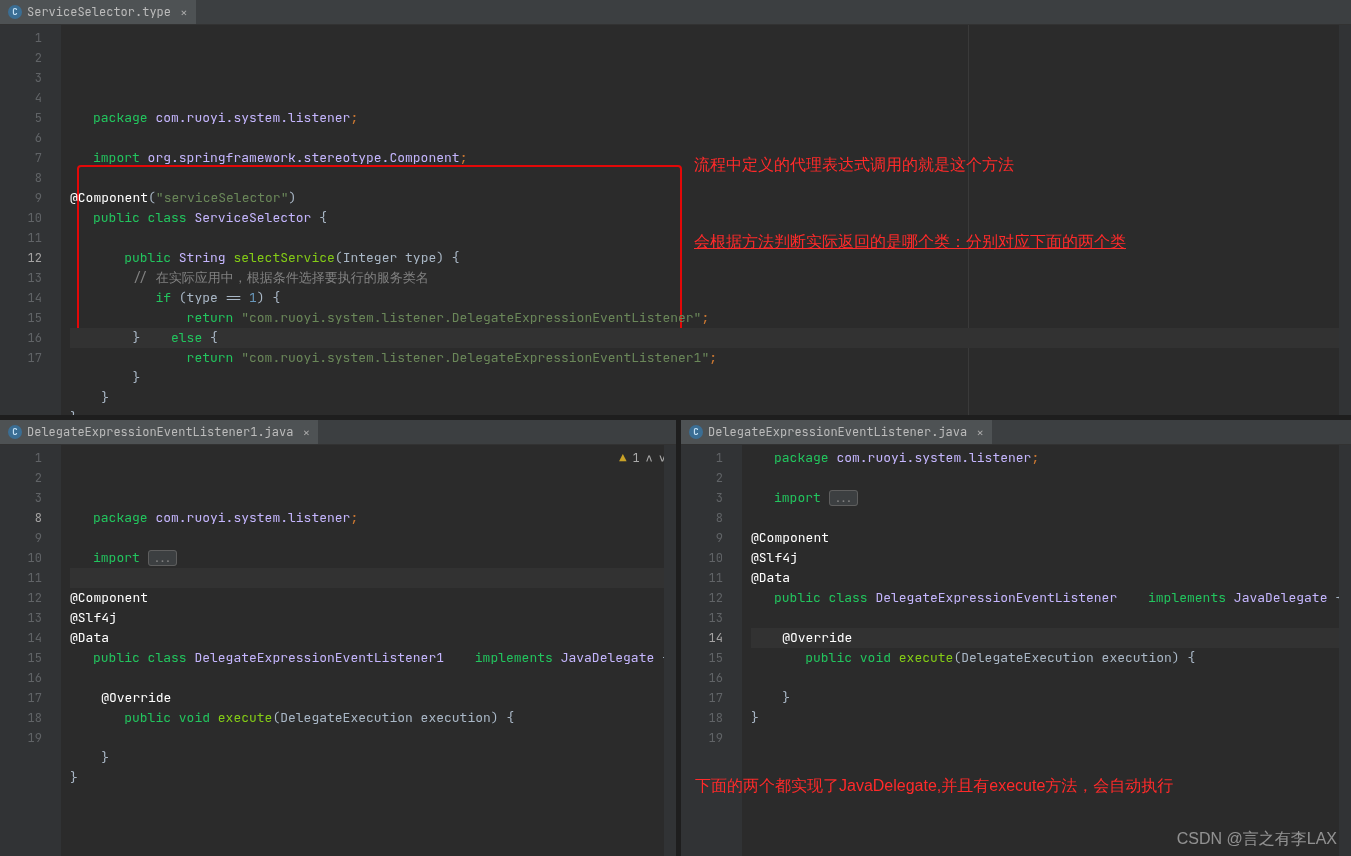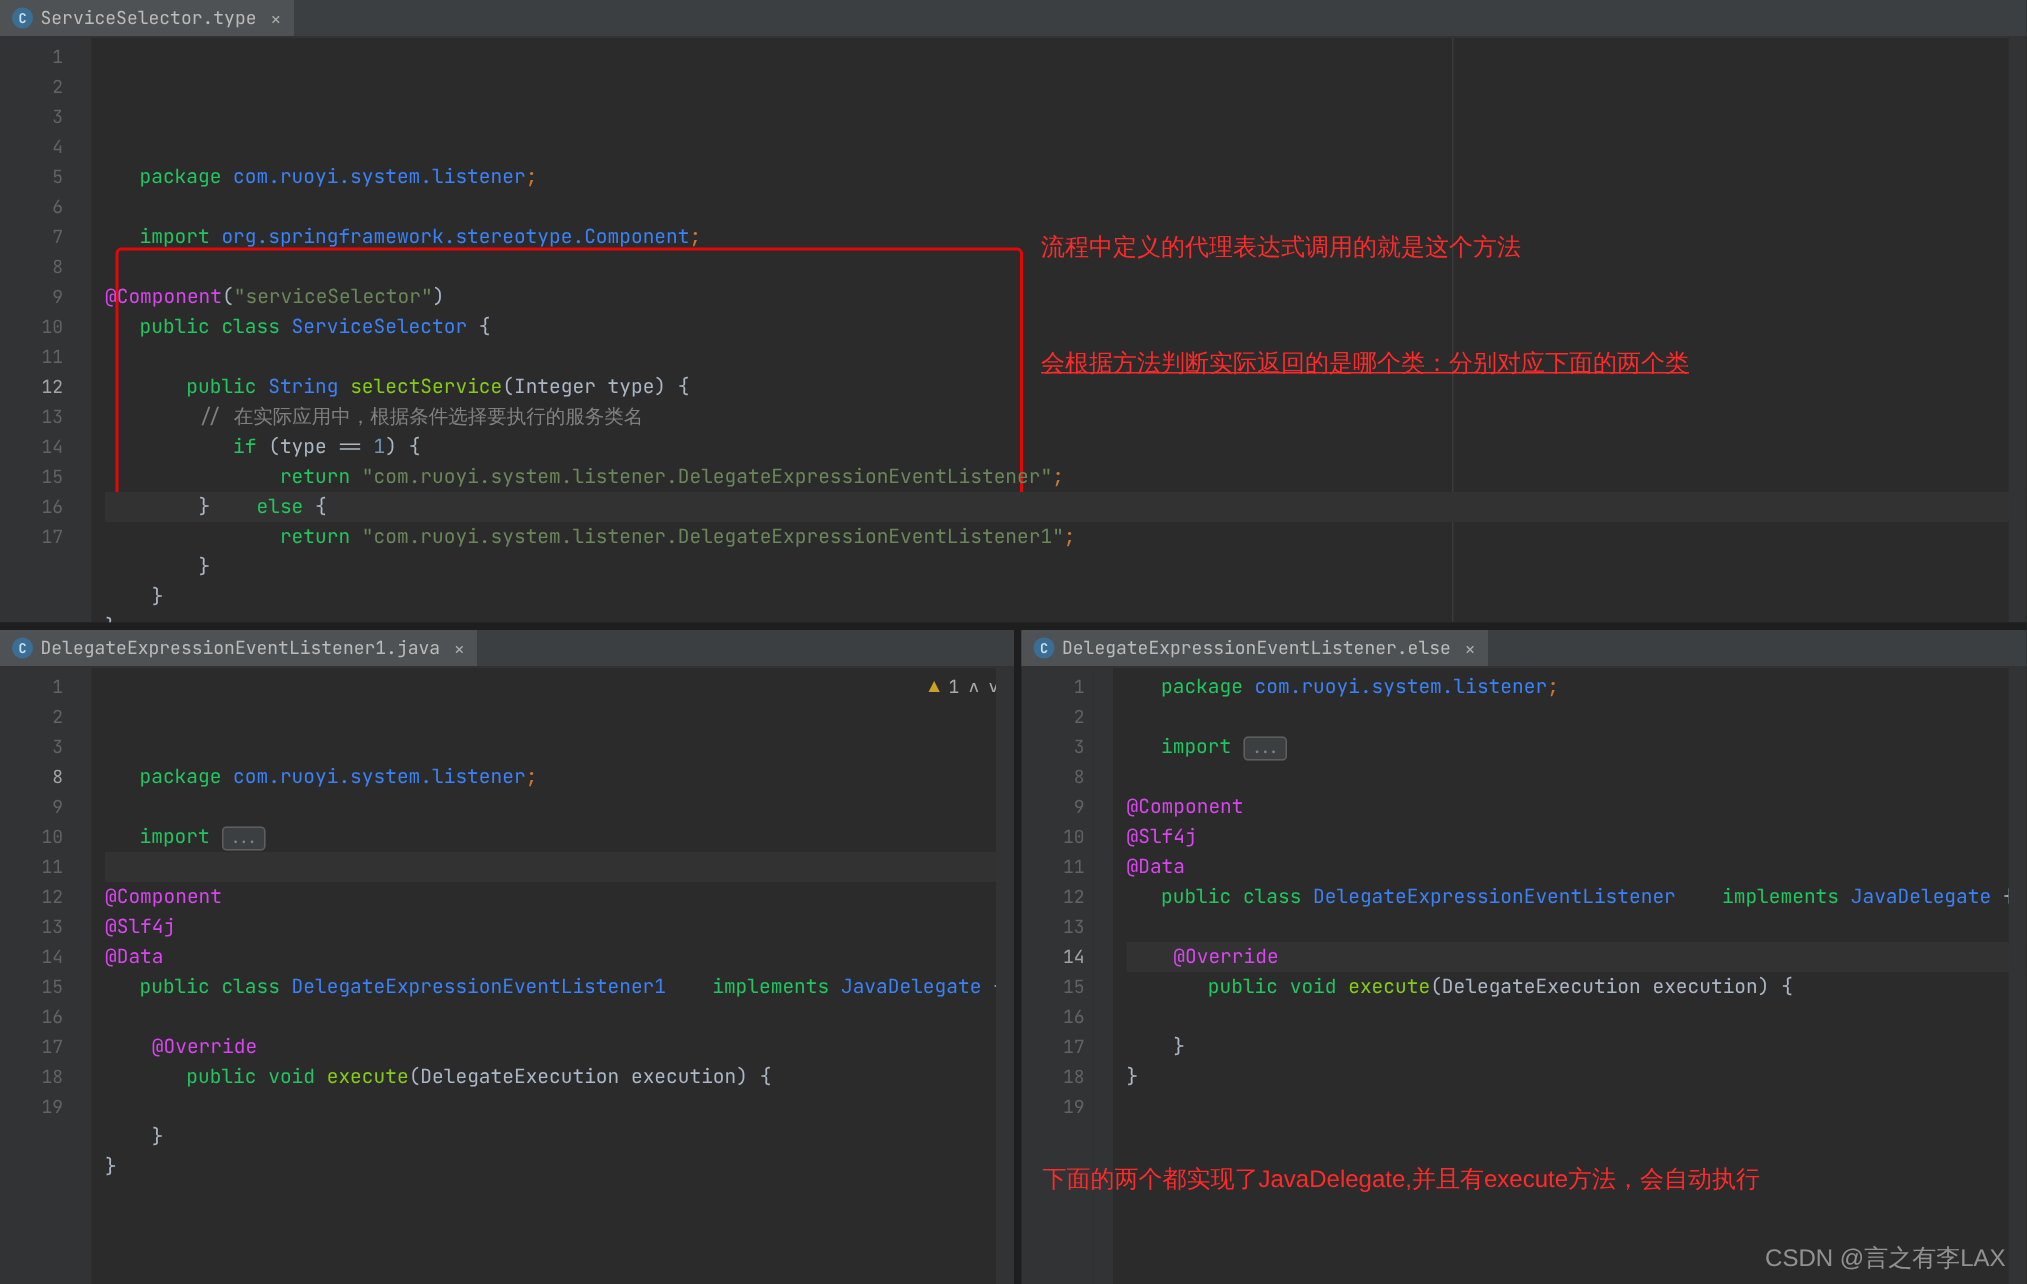--- a/index.html
+++ b/index.html
@@ -24,7 +24,7 @@
 .com { color:#808080; }
 .ann { color:#d946ef; }
 .fn { color:#84cc16; font-style:normal;text-align:right; }
-.cls { color:#3b82f6; }
+.cls { color:#c4b5fd; }
 .semi{ color:#cc7832; }
 .fold-dots{ background:#3c3f41; border:1px solid #5e5e5e; border-radius:3px; padding:0 4px; color:#808080; font-size:11px; }
 .red-box{ position:absolute; border:2px solid #e30808; border-radius:4px; pointer-events:none; }

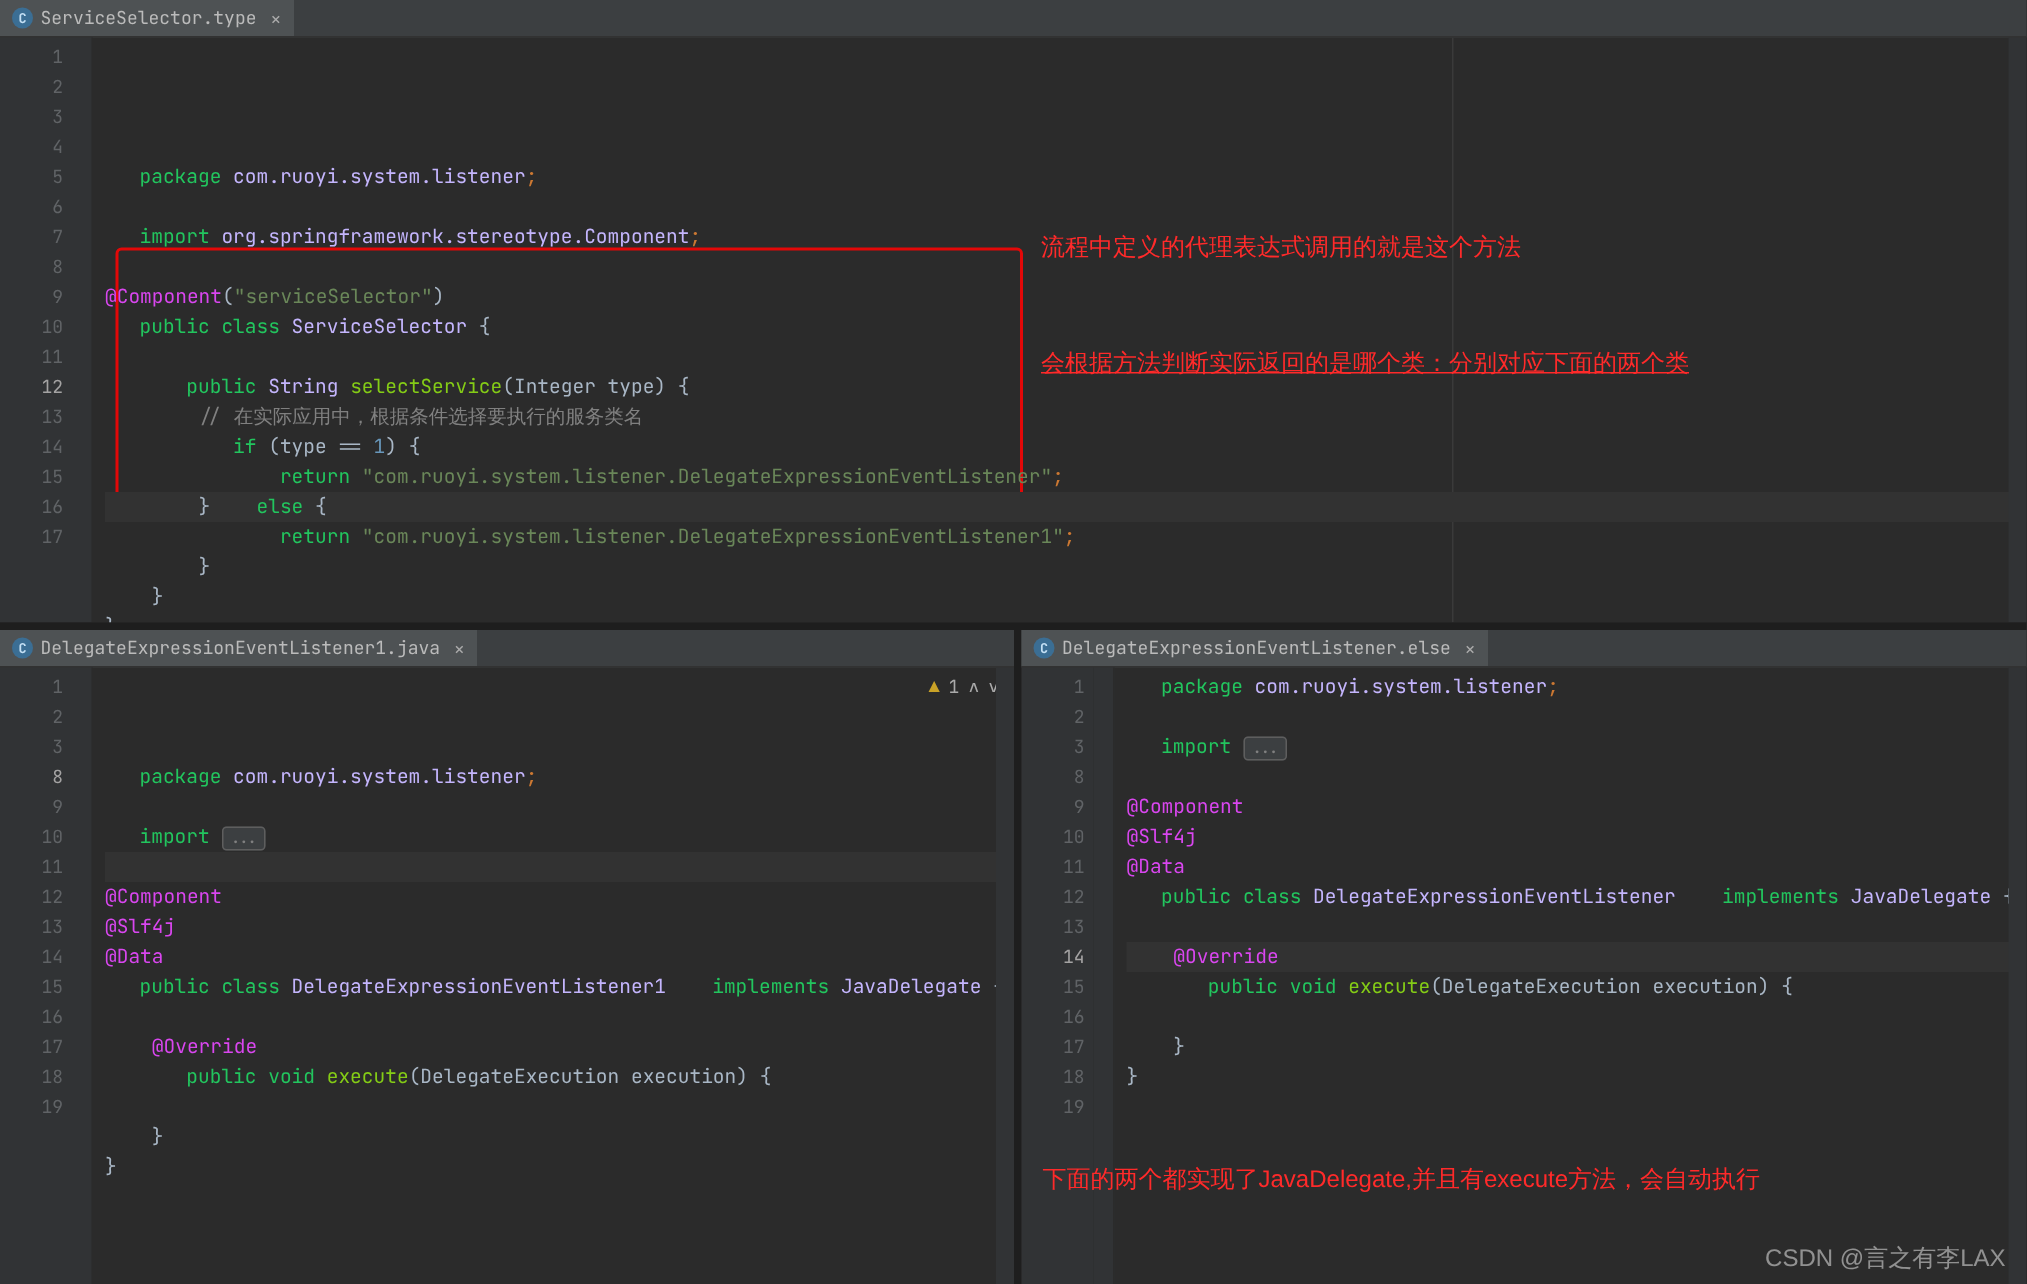--- a/index.html
+++ b/index.html
@@ -22,7 +22,7 @@
 .str { color:#6a8759; }
 .num { color:#6897bb; }
 .com { color:#808080; }
-.ann { color:#d946ef; }
+.ann { color:#ffffff; }
 .fn { color:#84cc16; font-style:normal;text-align:right; }
 .cls { color:#c4b5fd; }
 .semi{ color:#cc7832; }

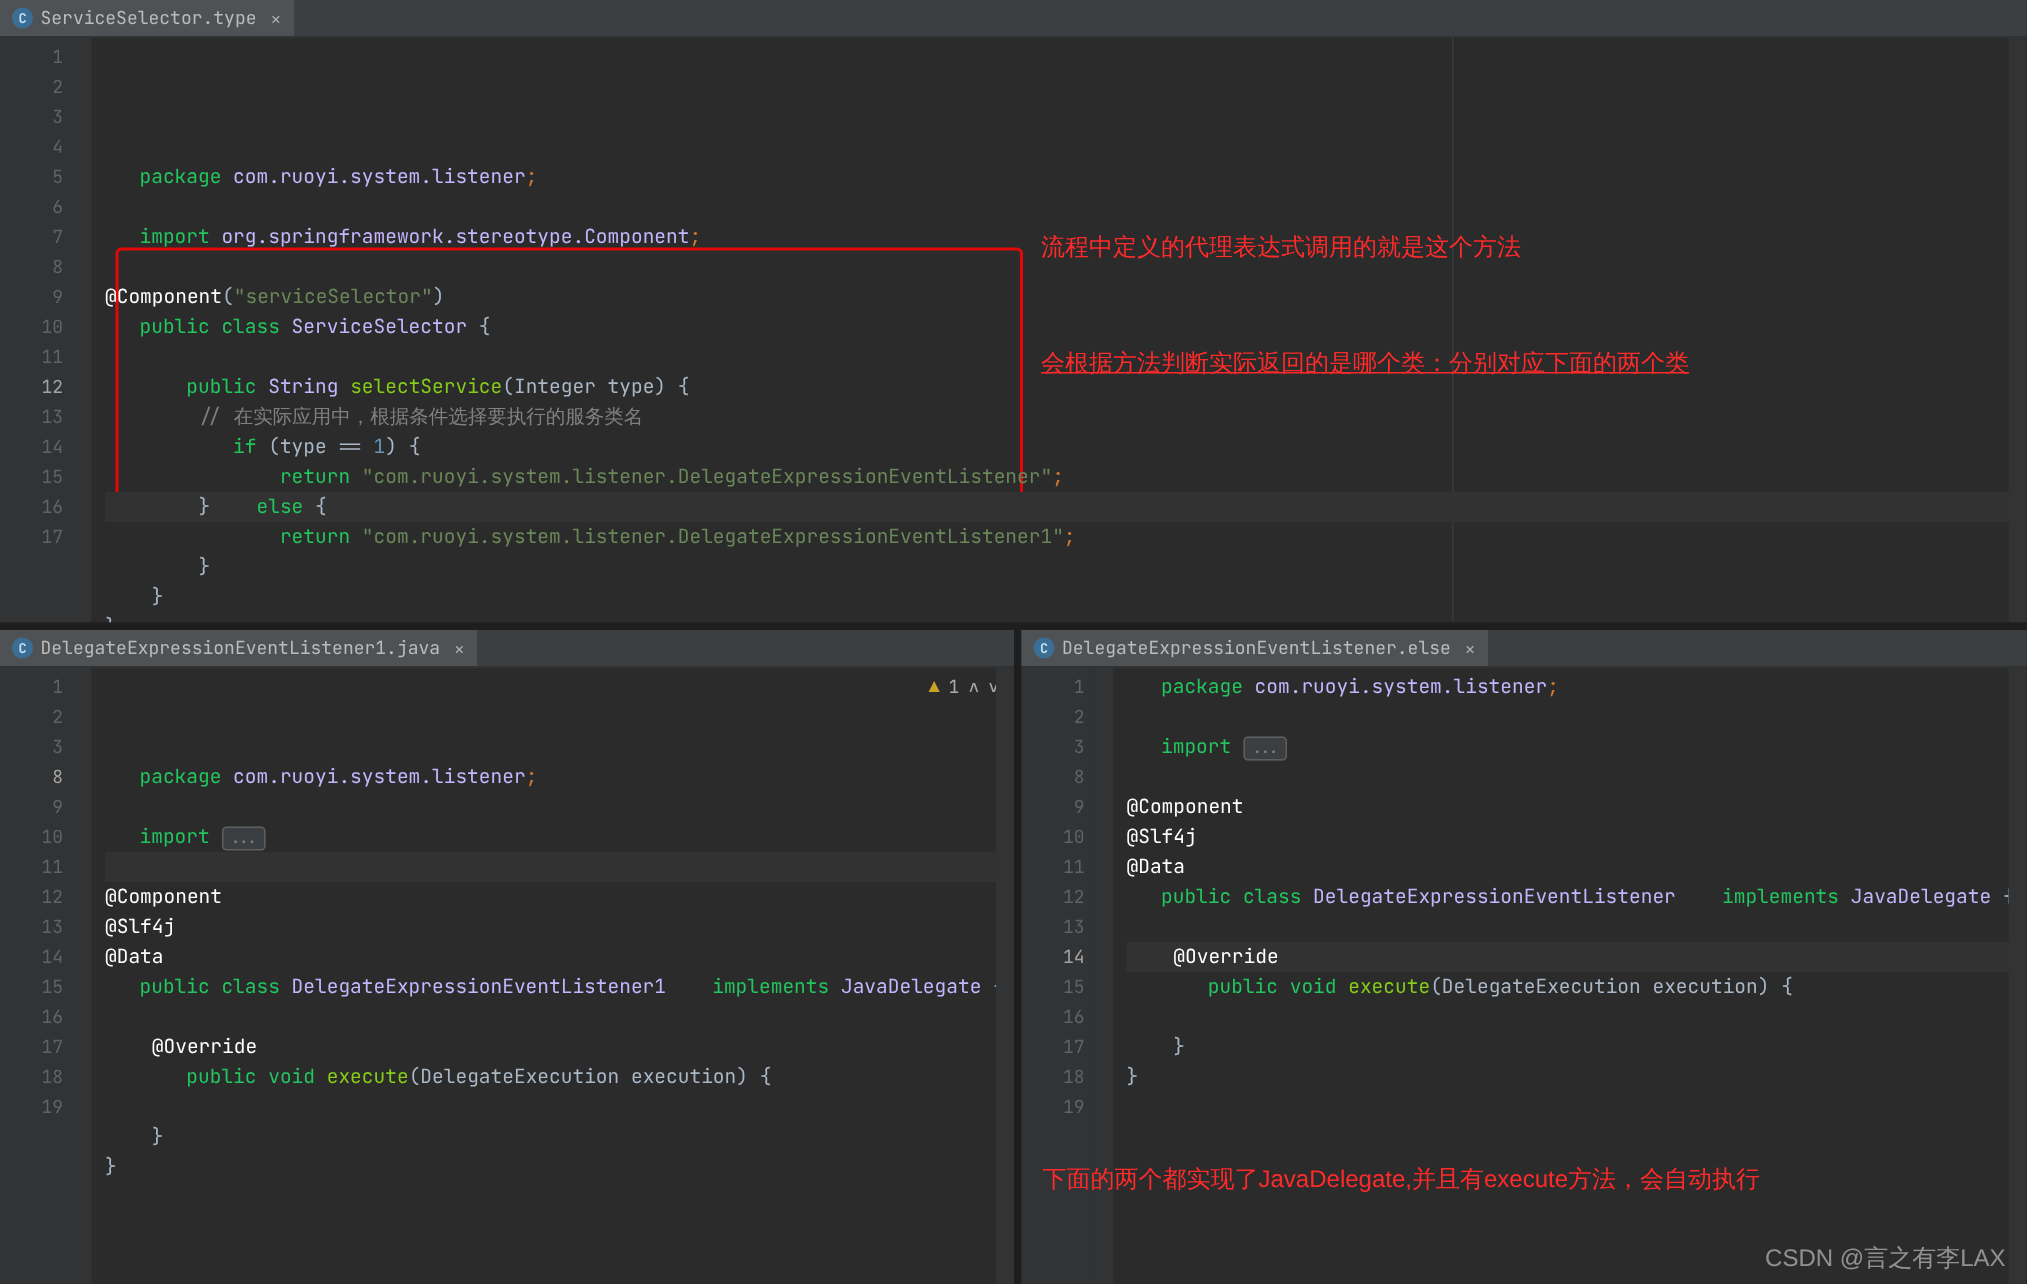--- a/index.html
+++ b/index.html
@@ -126,7 +126,7 @@
   <div class="tabs">
     <div class="tab active">
       <span class="ficon">C</span>
-      <span>DelegateExpressionEventListener.else</span>
+      <span>DelegateExpressionEventListener.java</span>
       <span class="close">×</span>
     </div>
   </div>

